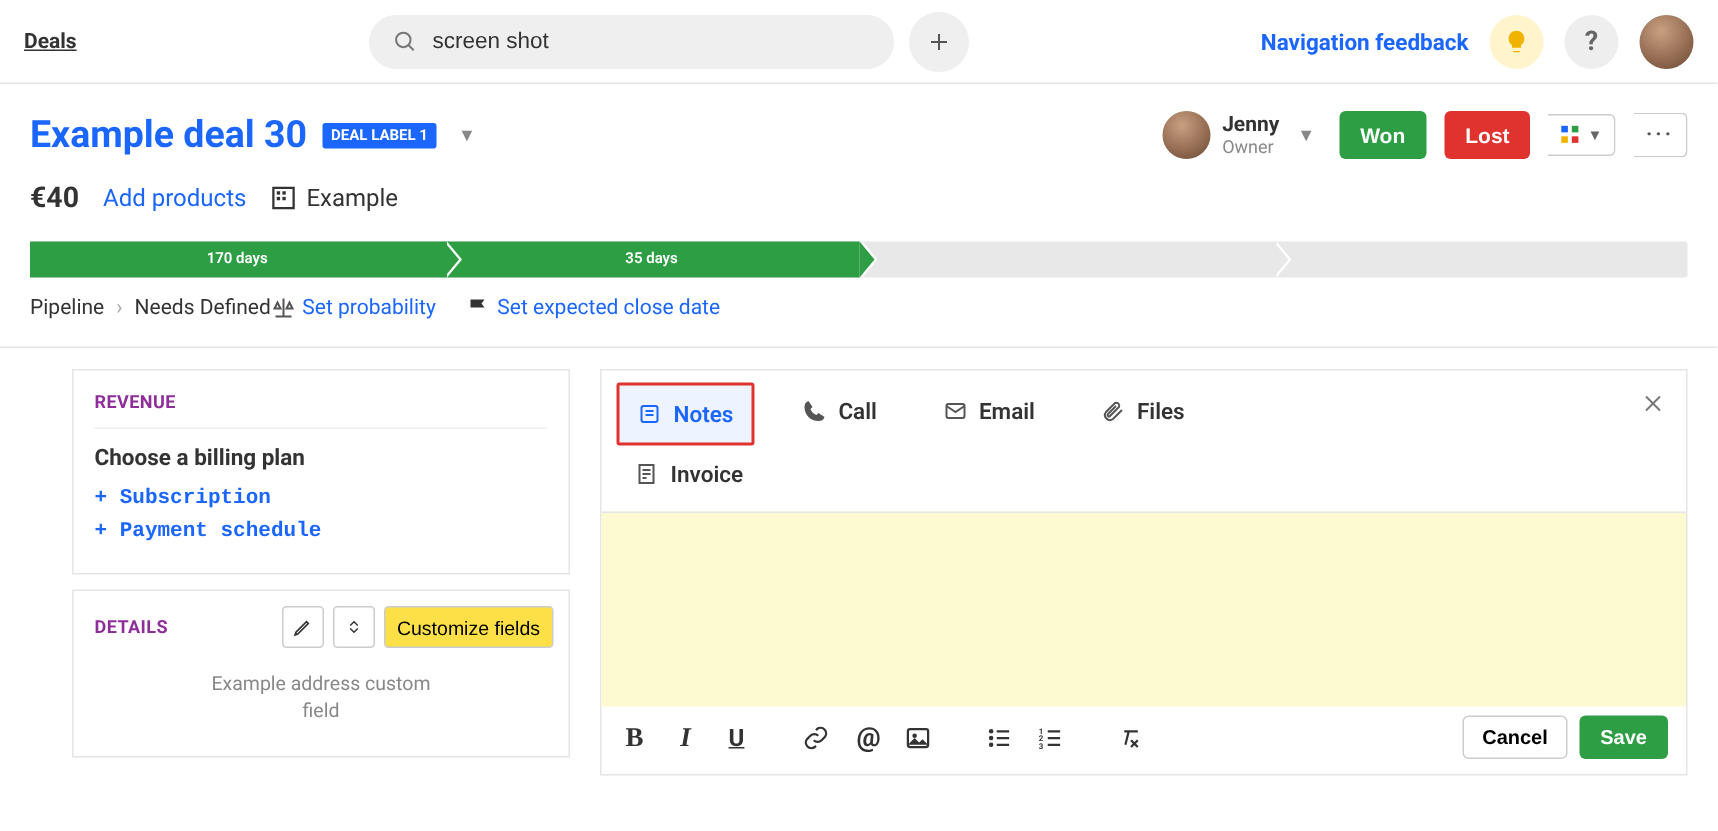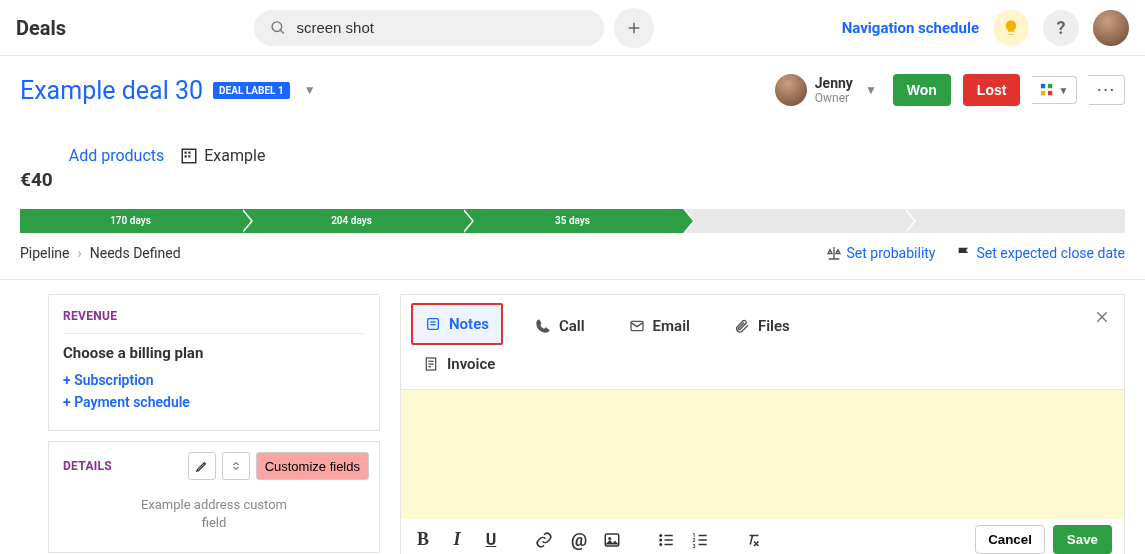--- a/index.html
+++ b/index.html
@@ -7,7 +7,7 @@
 
 
 .topbar { display: flex; align-items: center; height: 56px; padding: 0 16px; border-bottom: 1px solid #e5e5e5; }
-.topbar-title { font-size: 20px; font-weight: 700; }
+.topbar-title { font-size: 14px; font-weight: 700; text-decoration: underline; }
 .search-wrap { flex: 1; display: flex; justify-content: center; align-items: center; gap: 10px; }
 .search-box { display: flex; align-items: center; background: #f0efef; border-radius: 22px; padding: 0 16px; height: 36px; width: 350px; }
 .search-box input { border: none; background: transparent; outline: none; font-size: 15px; margin-left: 10px; width: 100%; color:#333; }

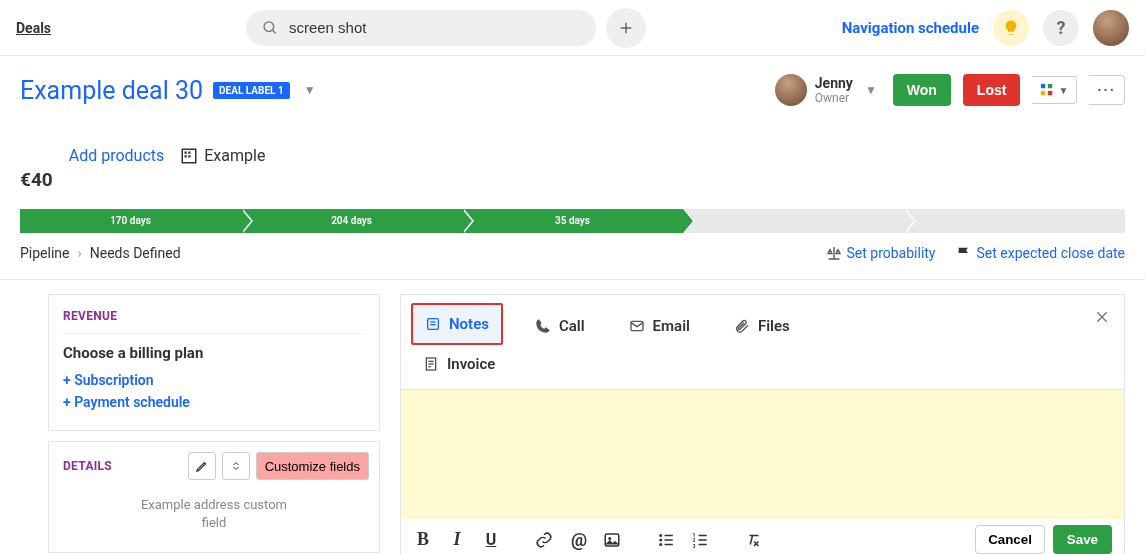--- a/index.html
+++ b/index.html
@@ -116,7 +116,7 @@
     </button>
   </div>
   <div class="topbar-right">
-    <span class="nav-feedback">Navigation schedule</span>
+    <span class="nav-feedback">Navigation feedback</span>
     <div class="circle-btn bulb-bg">
       <svg width="18" height="18" viewBox="0 0 24 24" fill="#f0b400">
           <path d="M9 21h6v-1H9v1zm3-19C8 2 5 5 5 9c0 2.4 1.2 4.5 3 5.7V17h8v-2.3c1.8-1.2 3-3.3 3-5.7 0-4-3-7-7-7z"></path>

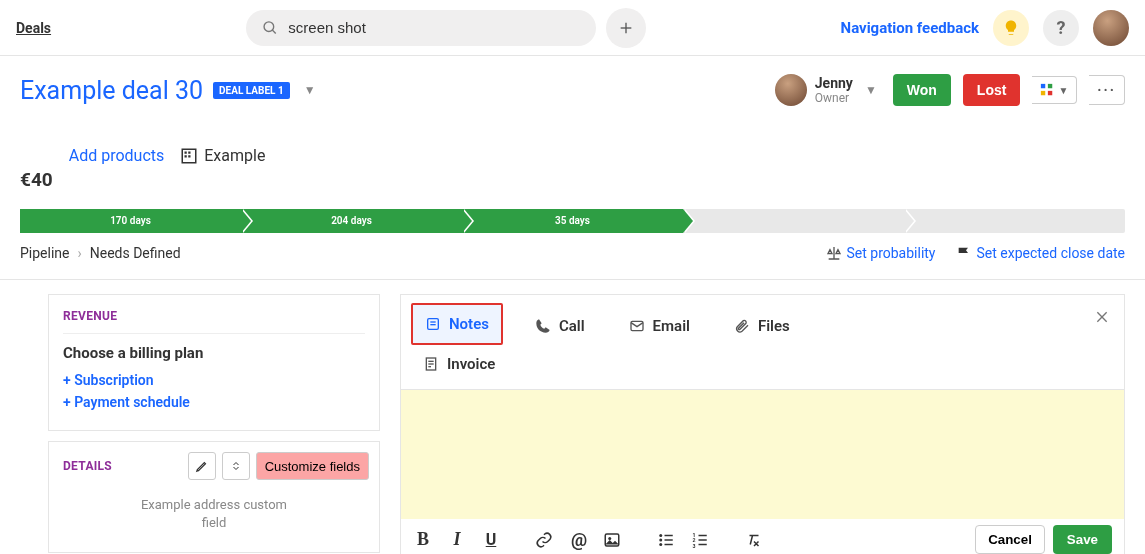--- a/index.html
+++ b/index.html
@@ -23,7 +23,7 @@
 .deal-header { padding: 18px 20px 0 20px; }
 .deal-title-row { display: flex; align-items: center; justify-content: space-between; }
 .deal-title-left { display: flex; align-items: center; gap: 10px; }
-.deal-title { color: #1a66ff; font-size: 25px; font-weight: 400; }
+.deal-title { color: #1a66ff; font-size: 25px; font-weight: 700; }
 .deal-label { background: #1a66ff; color: #fff; font-size: 10px; font-weight: 700; padding: 3px 6px; border-radius: 2px; }
 .chevron-btn { color: #888; cursor: pointer; padding: 4px; font-size: 12px; }
 

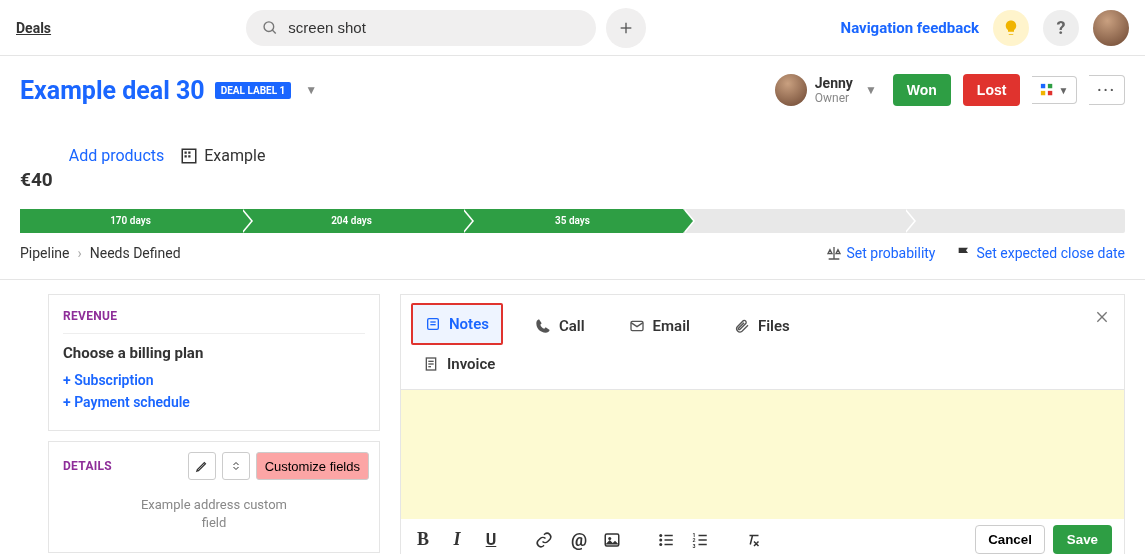--- a/index.html
+++ b/index.html
@@ -42,7 +42,7 @@
 .outline-single { border-radius: 4px; }
 
 .deal-subrow { display: flex; align-items: center; gap: 16px; margin-top: 14px; font-size: 16px; }
-.deal-amount { font-weight: 700; font-size: 19px; margin-top: 48px; }
+.deal-amount { font-weight: 700; font-size: 19px; }
 .link { color: #1a66ff; cursor: pointer; }
 .org { display: flex; align-items: center; gap: 6px; color: #333; }
 

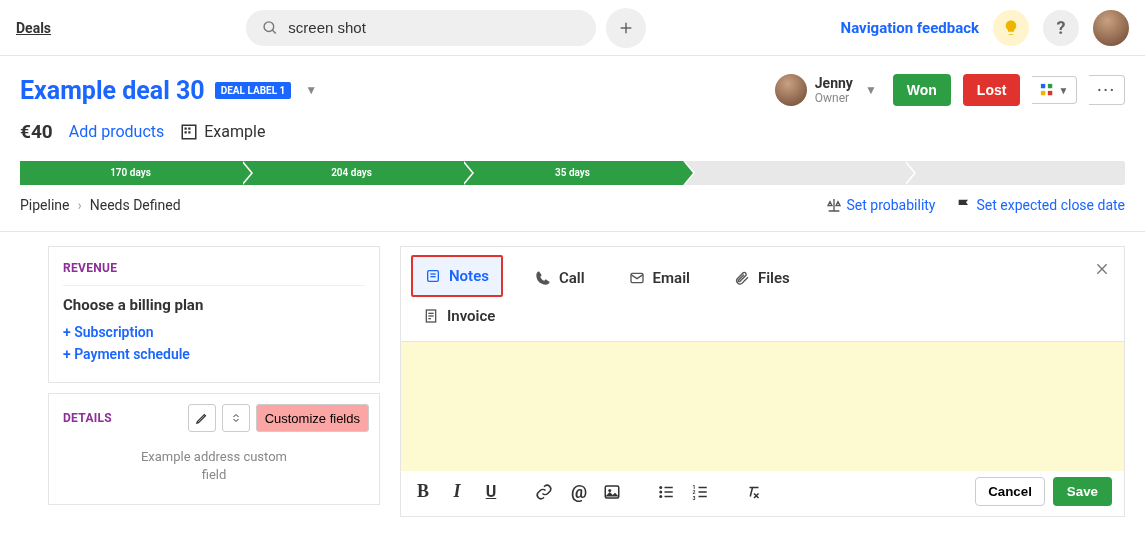--- a/index.html
+++ b/index.html
@@ -181,7 +181,6 @@
 
 <div class="stages">
   <div class="stage done">170 days</div>
-  <div class="stage done">204 days</div>
   <div class="stage done">35 days</div>
   <div class="stage empty"></div>
   <div class="stage empty last"></div>

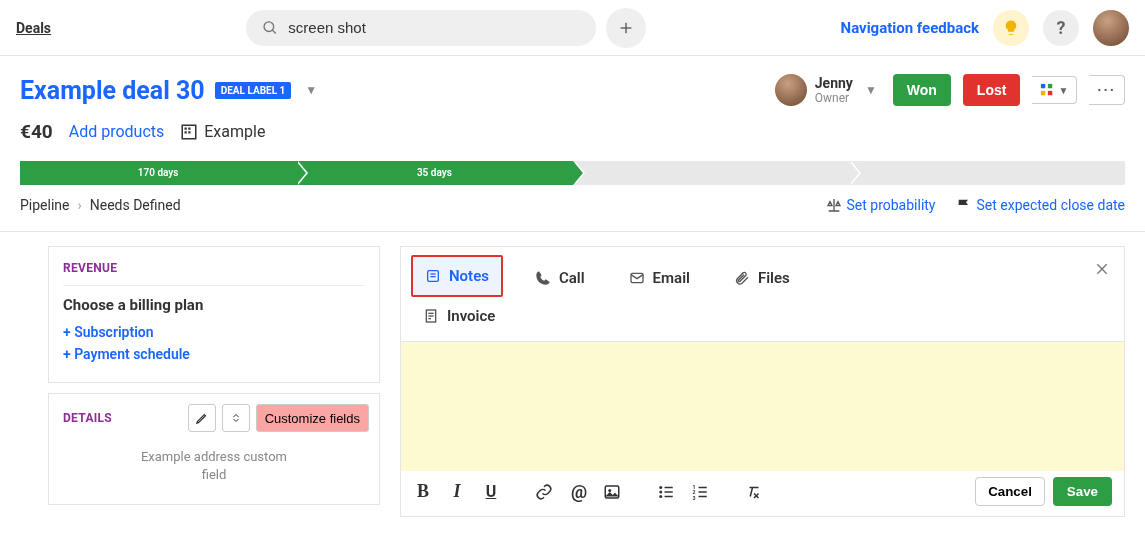--- a/index.html
+++ b/index.html
@@ -56,7 +56,7 @@
 .stage.empty::before { content: ""; position: absolute; right: -12px; top: 0; border-top: 12px solid transparent; border-bottom: 12px solid transparent; border-left: 10px solid #fff; z-index:1;}
 .stage.last::after, .stage.last::before { display:none;}
 
-.breadcrumb-row { display: flex; justify-content: space-between; align-items: center; padding: 12px 20px 18px 20px; font-size: 14px; color: #333; border-bottom: 1px solid #e5e5e5; }
+.breadcrumb-row { display: flex; align-items: center; padding: 12px 20px 18px 20px; font-size: 14px; color: #333; border-bottom: 1px solid #e5e5e5; }
 .breadcrumb-left { display: flex; align-items: center; gap: 8px; }
 .breadcrumb-right { display: flex; align-items: center; gap: 20px; }
 .bc-link { color: #1a66ff; display: flex; align-items: center; gap: 5px; cursor: pointer; }

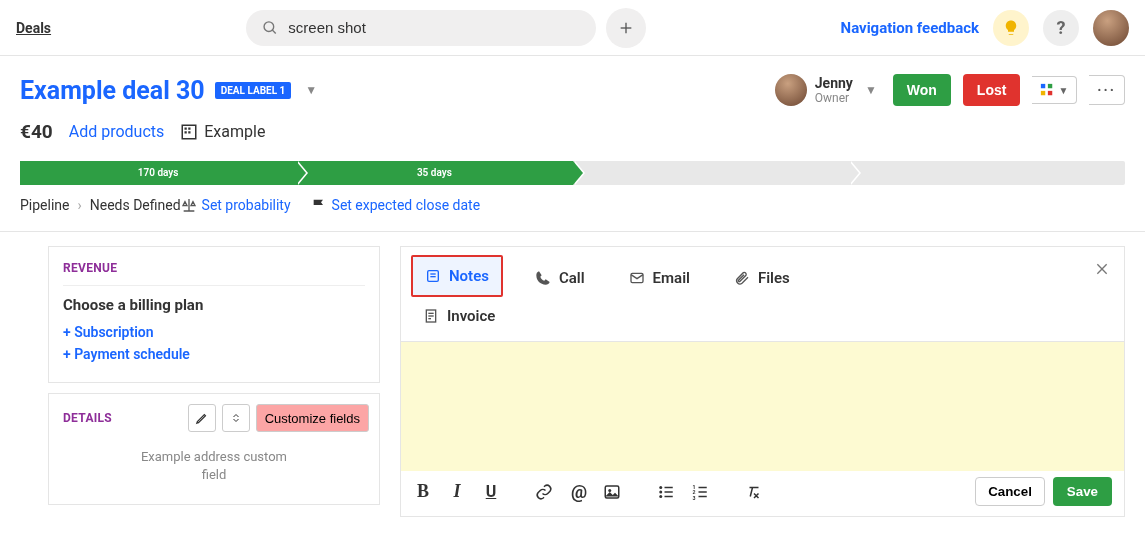--- a/index.html
+++ b/index.html
@@ -78,7 +78,7 @@
 
 .right-col { flex: 1; }
 .tabs-panel { border: 1px solid #e5e5e5; }
-.tabs-row { display: flex; align-items: flex-end; padding: 8px 10px 0 10px; gap: 20px; flex-wrap: wrap; position: relative;}
+.tabs-row { display: flex; align-items: flex-start; padding: 8px 10px 0 10px; gap: 20px; flex-wrap: wrap; position: relative;}
 .tab { display: flex; align-items: center; gap: 8px; padding: 10px 12px; cursor: pointer; color: #333; font-weight: 600; font-size: 15px; }
 .tab.active { border: 2px solid #e0332e; background: #eef4ff; color: #1a66ff; border-radius: 2px;}
 .beta { background: #1a66ff; color: #fff; font-size: 10px; font-weight: 700; padding: 2px 6px; border-radius: 8px; }

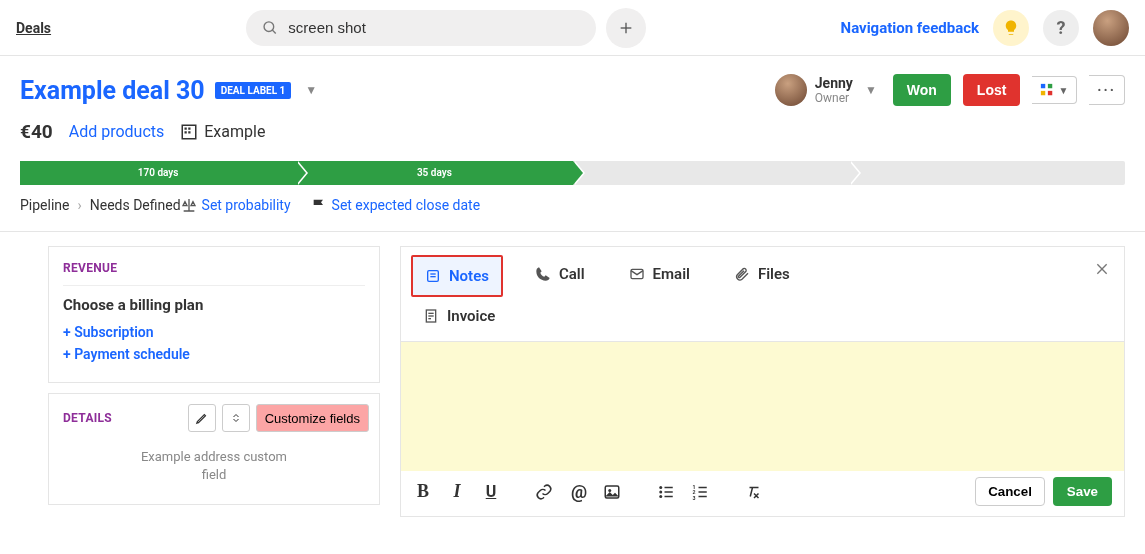--- a/index.html
+++ b/index.html
@@ -71,7 +71,7 @@
 .small-btn { border: 1px solid #ccc; background: #fca5a5; padding: 4px 8px; border-radius: 3px; cursor: pointer; font-size: 13px; }
 .icon-btn { border: 1px solid #ccc; background: #fff; width: 28px; height:28px; border-radius: 3px; display:flex; align-items:center; justify-content:center; cursor:pointer;}
 .billing-head { font-weight: 700; margin: 6px 0 10px 0; font-size:15px;}
-.plus-link { color: #1a66ff; font-weight: 600; display: block; margin: 6px 0; }
+.plus-link { color: #1a66ff; font-weight: 600; display: block; margin: 6px 0; font-family: Liberation Mono, monospace; }
 .panel-sep { height: 10px; }
 .detail-field { color: #888; text-align: center; font-size: 13px; line-height: 1.4; margin: 6px auto; width: 160px;}
 

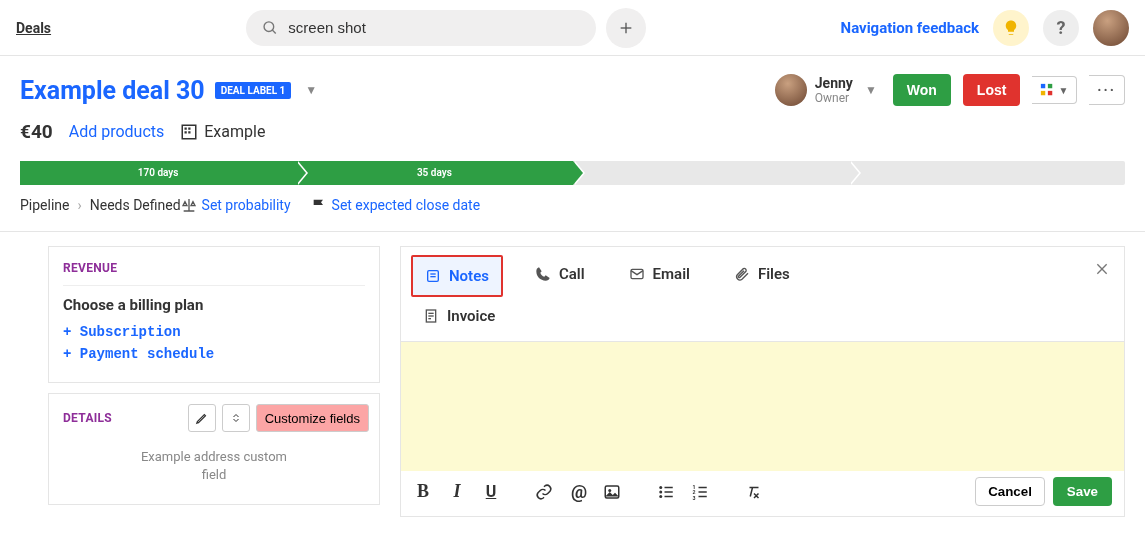--- a/index.html
+++ b/index.html
@@ -68,7 +68,7 @@
 .panel-inner { padding: 14px; }
 .panel-title { color: #8e2e99; font-weight: 700; font-size: 12px; letter-spacing: 0.3px; margin-bottom: 10px; }
 .panel-head-row { display:flex; justify-content: space-between; align-items:center; padding: 10px 10px 10px 14px;}
-.small-btn { border: 1px solid #ccc; background: #fca5a5; padding: 4px 8px; border-radius: 3px; cursor: pointer; font-size: 13px; }
+.small-btn { border: 1px solid #ccc; background: #fde047; padding: 4px 8px; border-radius: 3px; cursor: pointer; font-size: 13px; }
 .icon-btn { border: 1px solid #ccc; background: #fff; width: 28px; height:28px; border-radius: 3px; display:flex; align-items:center; justify-content:center; cursor:pointer;}
 .billing-head { font-weight: 700; margin: 6px 0 10px 0; font-size:15px;}
 .plus-link { color: #1a66ff; font-weight: 600; display: block; margin: 6px 0; font-family: Liberation Mono, monospace; }

